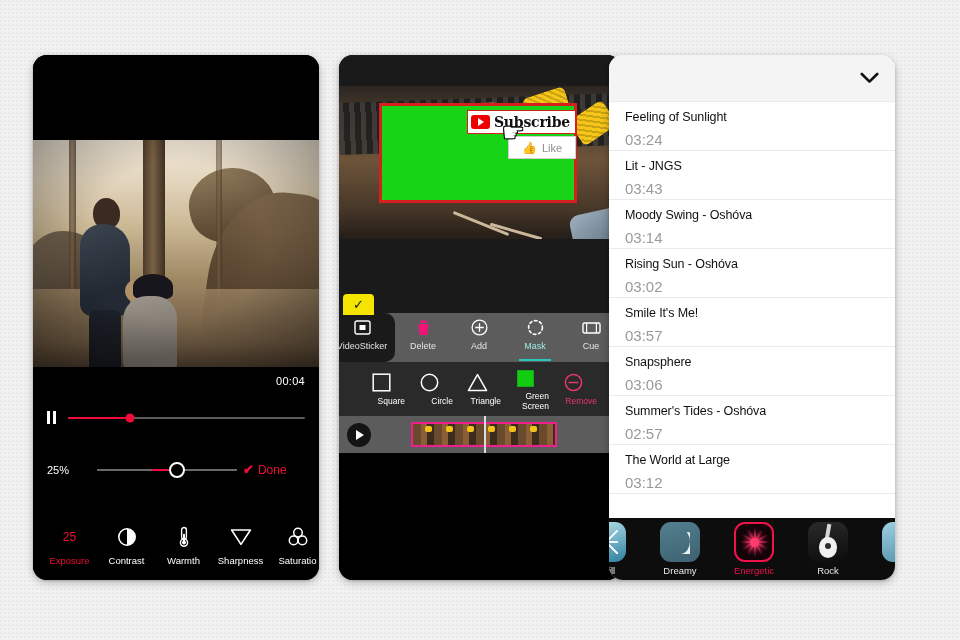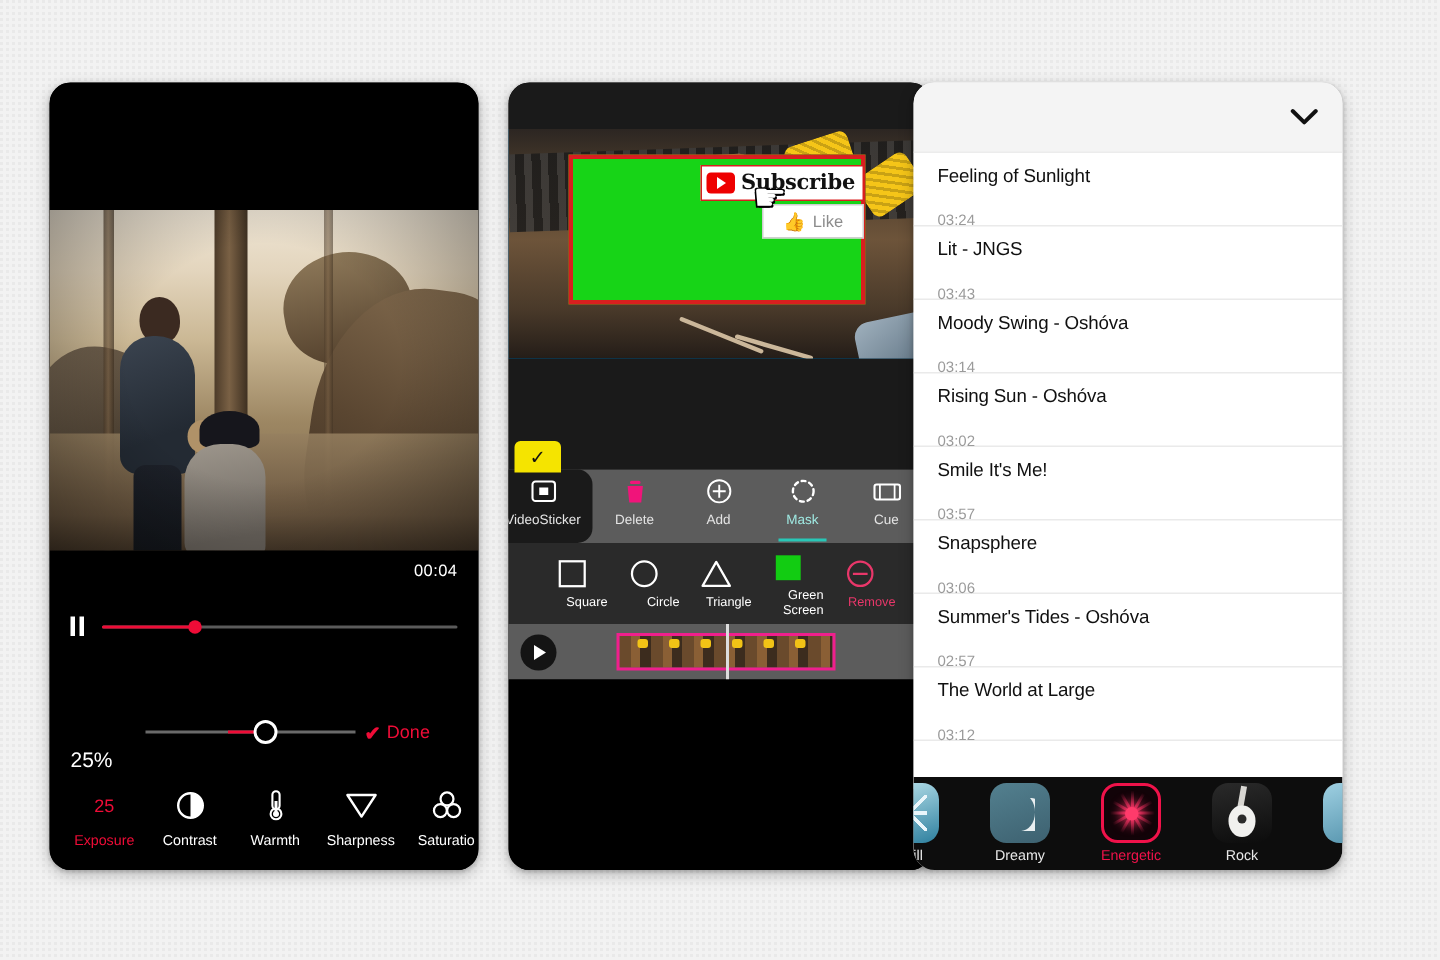--- a/index.html
+++ b/index.html
@@ -297,7 +297,7 @@
     height: 49px; padding: 8px 0 0 16px; border-bottom: 1px solid #eaeaea;
   }
   .song .title { font-size: 12.5px; color: #101010; letter-spacing: -.1px; }
-  .song .dur { font-size: 10px; color: #9a9a9a; margin-top: 18px; }
+  .song .dur { font-size: 15px; color: #9a9a9a; margin-top: 7px; }
 
   .p3-nav {
     position: absolute; left: 0; right: 0; bottom: 0; height: 62px;

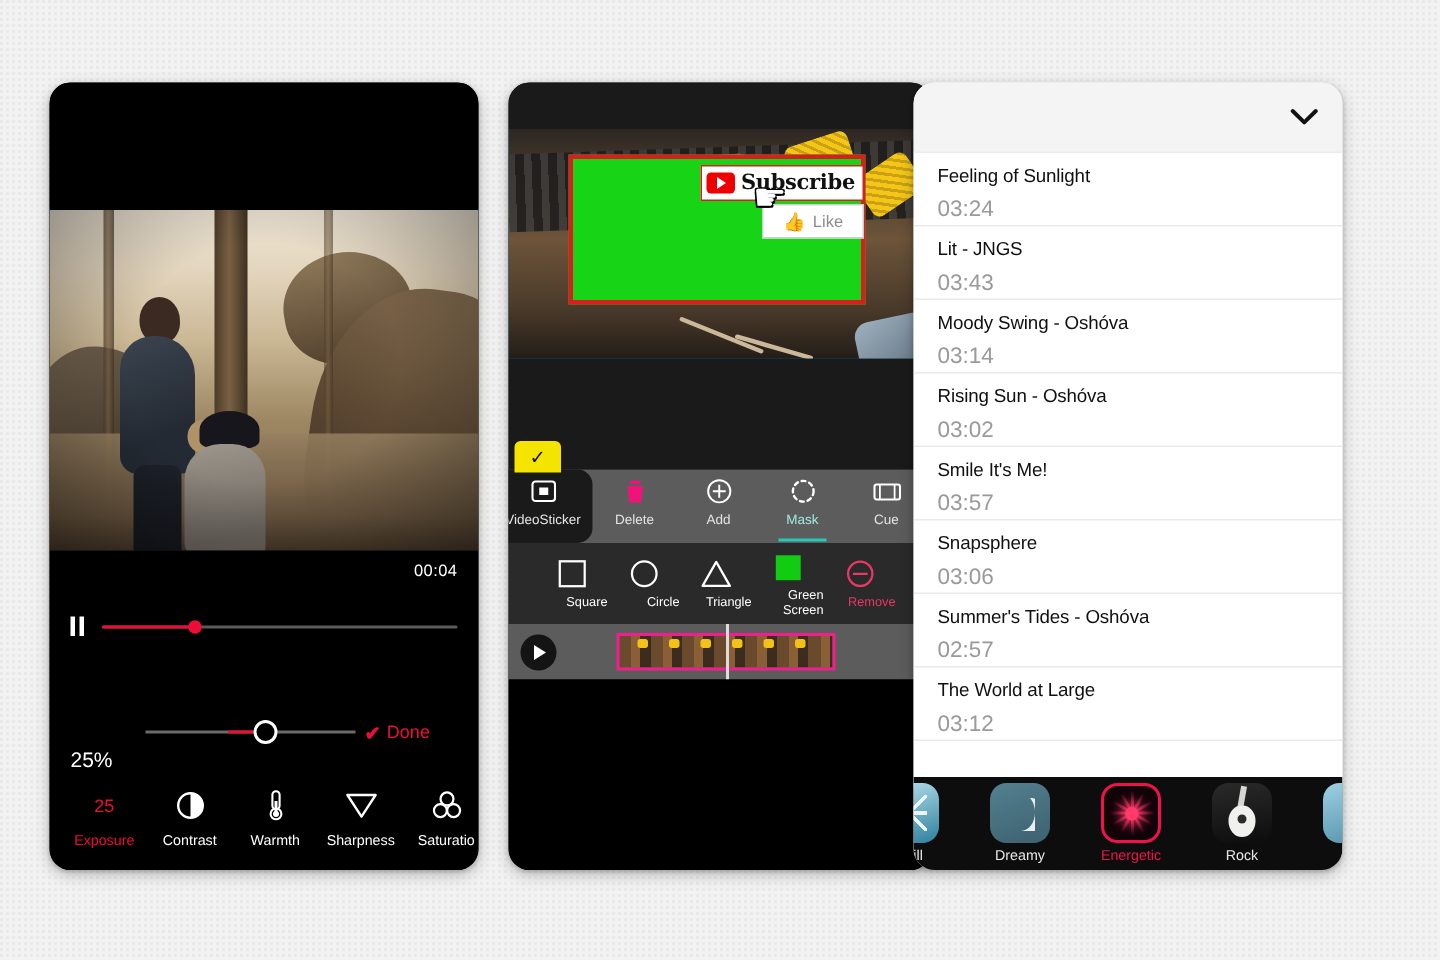--- a/index.html
+++ b/index.html
@@ -137,7 +137,7 @@
     position: absolute; left: 0; right: 0; top: 95px;
     display: flex; align-items: center; padding: 0 14px;
   }
-  .pct { color: #fff; font-size: 14px; width: 40px; margin-top: 36px; }
+  .pct { color: #fff; font-size: 11px; width: 40px; }
   .track2 {
     position: relative; flex: 1; height: 2px; background: #6a6a6a; margin: 0 6px 0 10px;
   }

